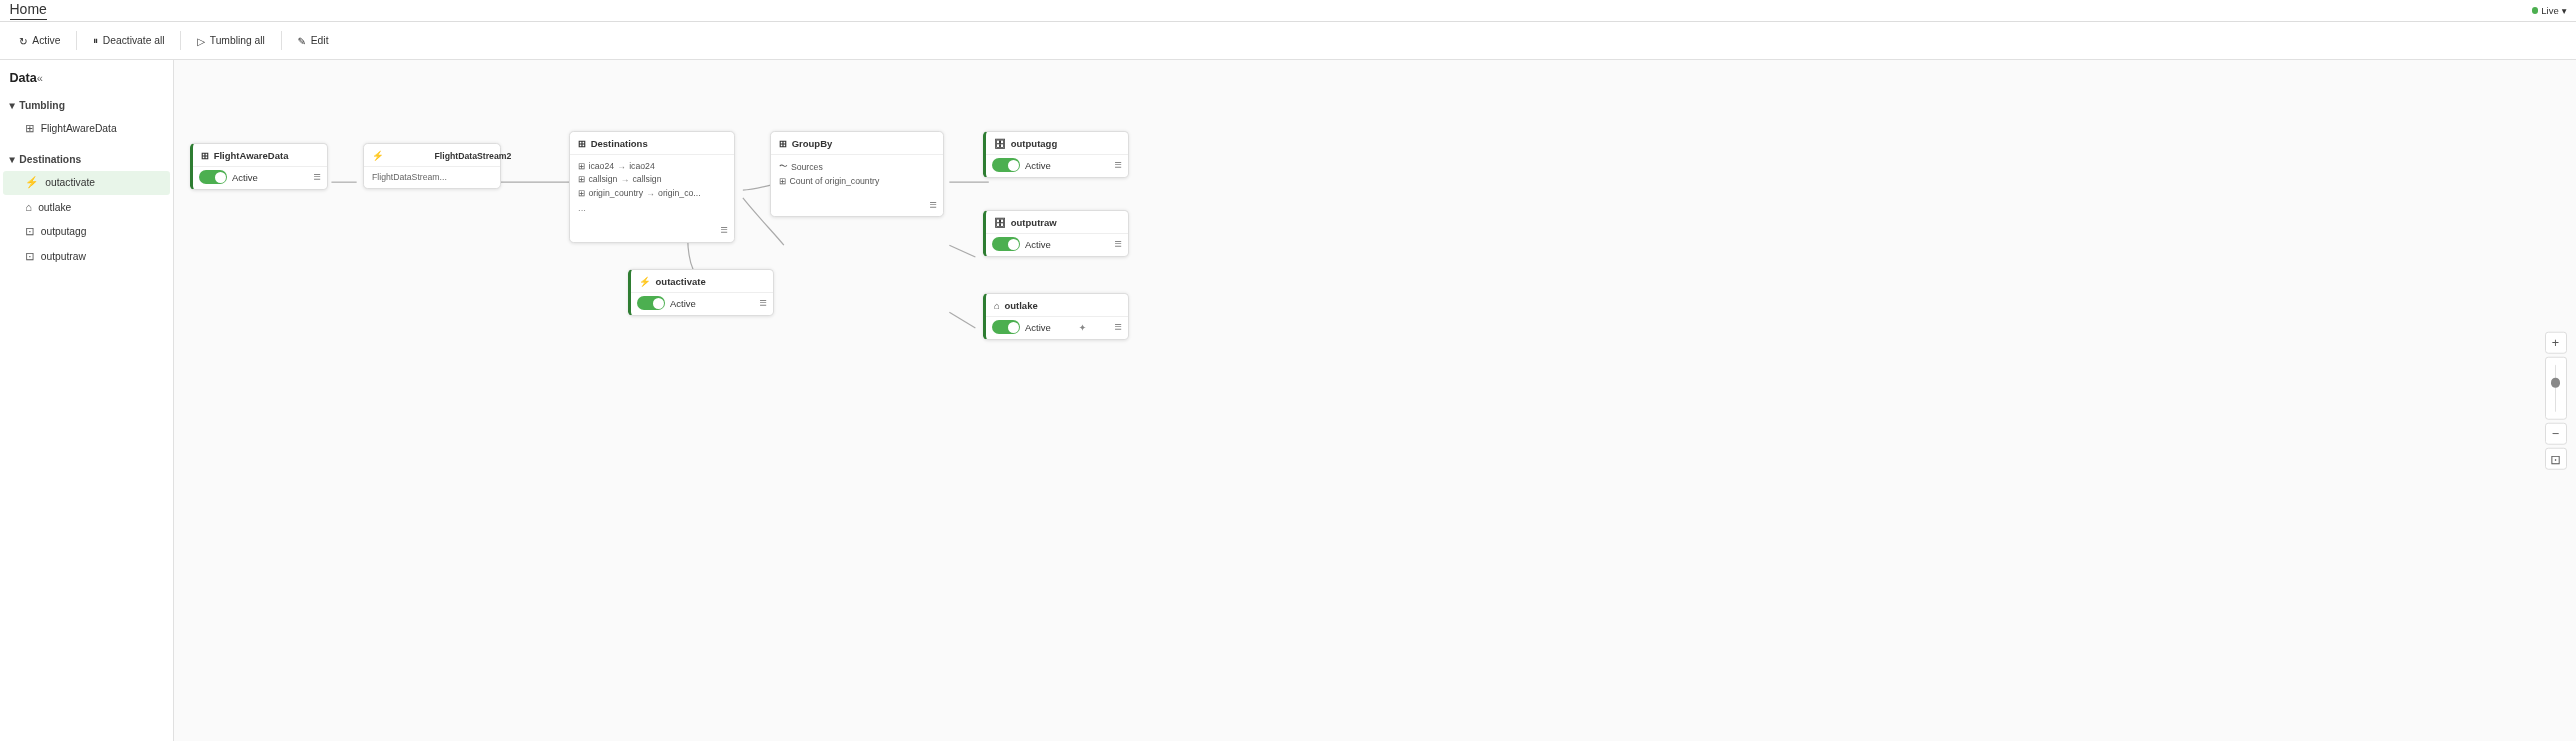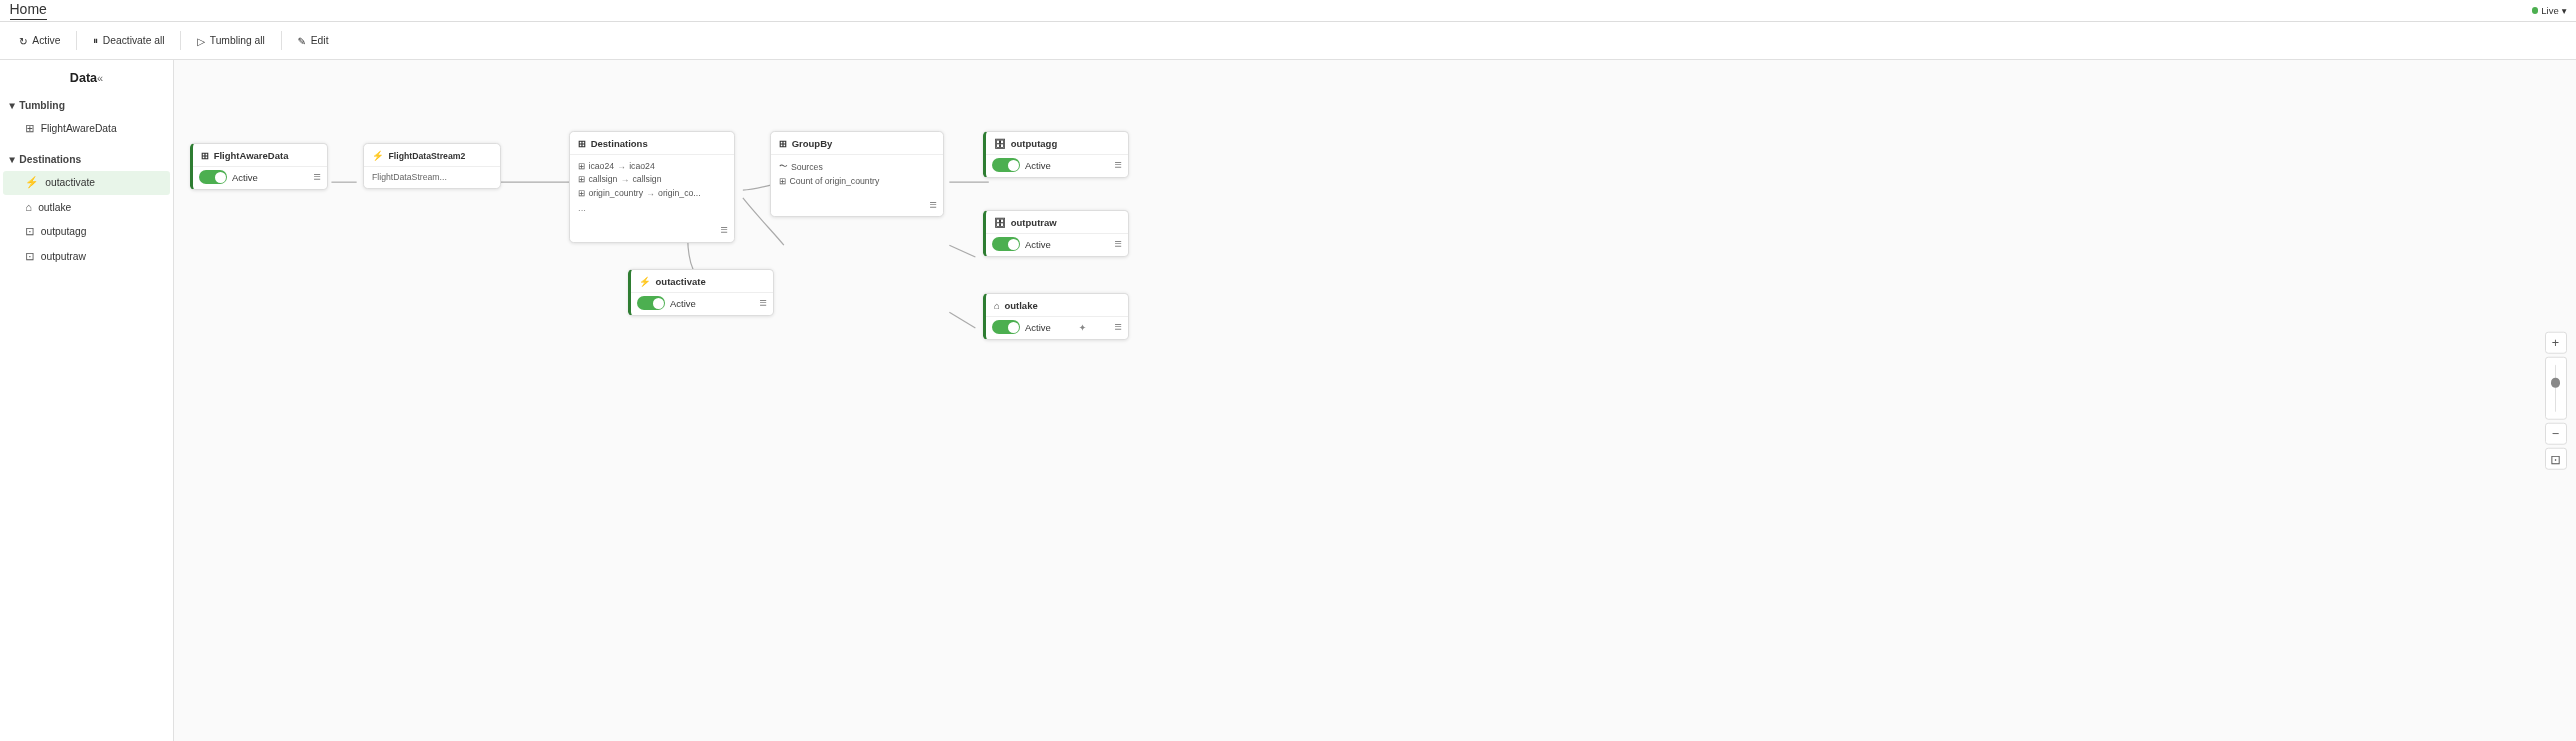--- a/index.html
+++ b/index.html
@@ -73,7 +73,7 @@
     .sidebar-header {
       display: flex;
       align-items: center;
-      justify-content: center;
+      justify-content: flex-start;
       padding: 11px 9.5px 8px;
     }
     .sidebar-title {

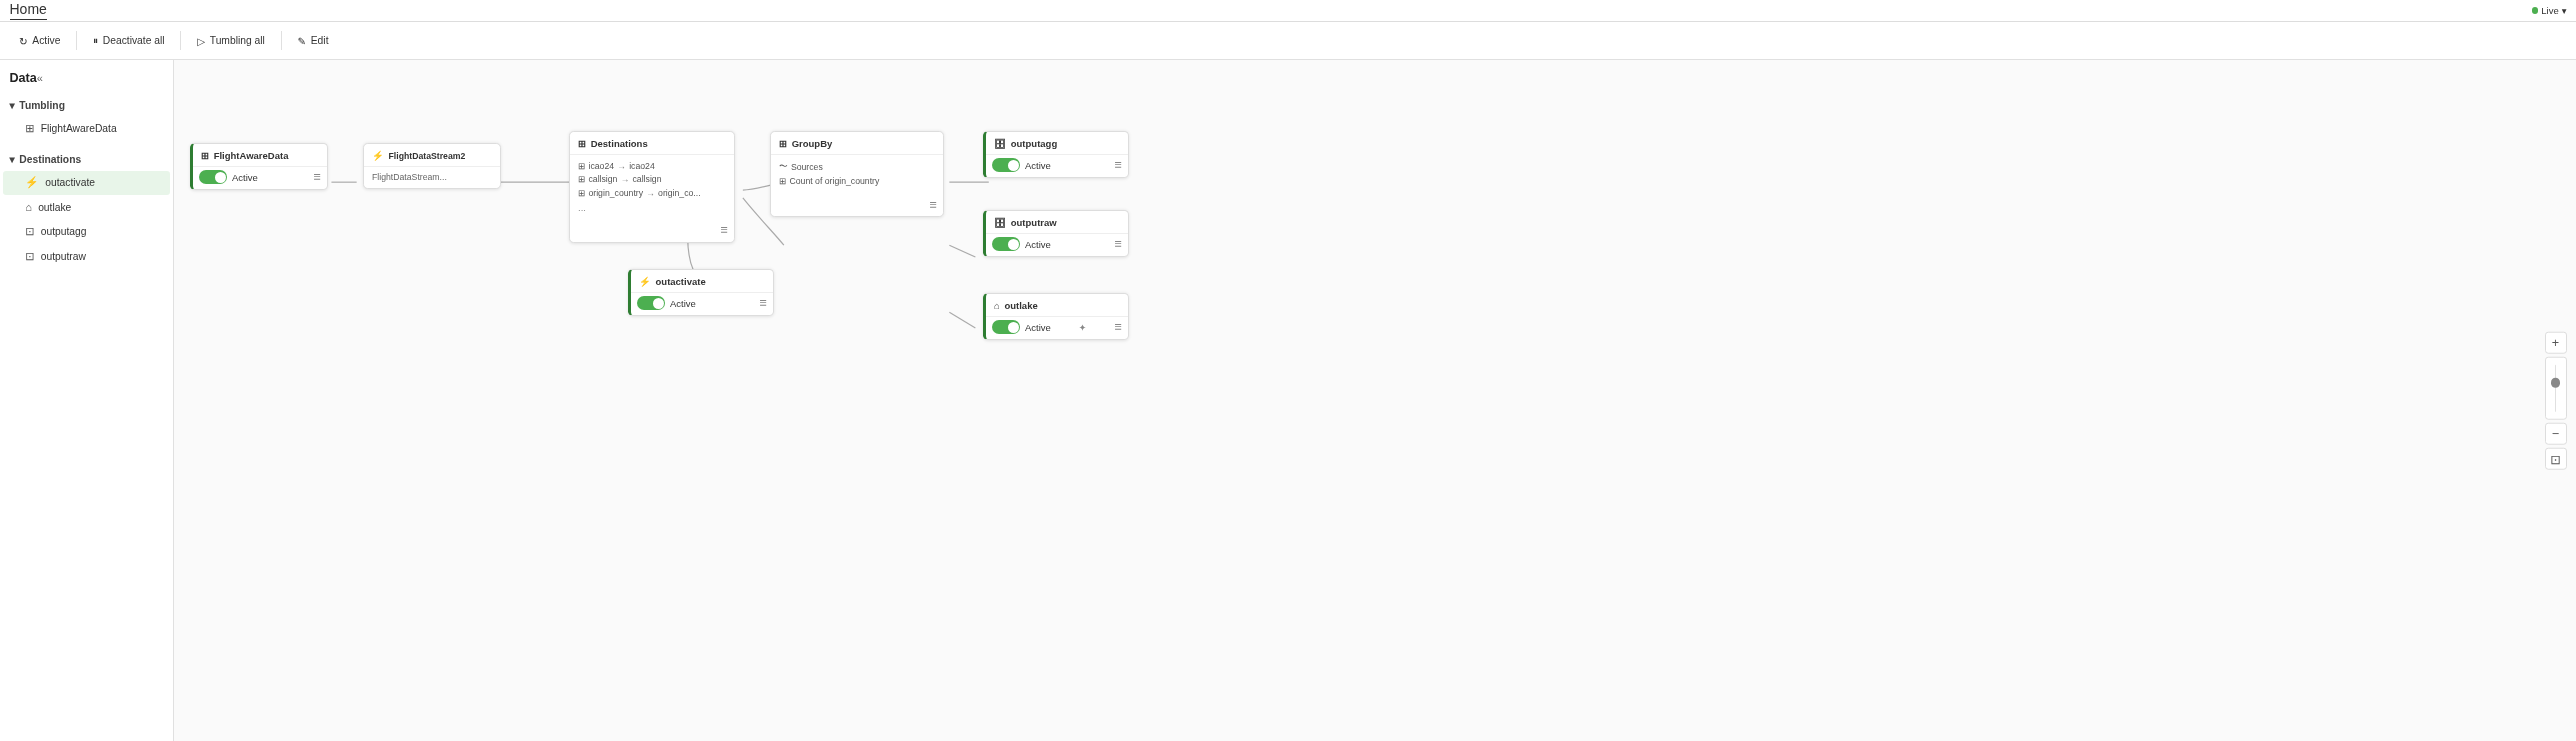--- a/index.html
+++ b/index.html
@@ -345,7 +345,7 @@
     <div class="node node-stream" style="left:189px;top:83px;width:138px;">
       <div class="node-header">
         <span>⚡</span>
-        <span style="font-size:8.7px;">FlightDataStream2</span>
+        <span style="font-size:8.7px;margin-left:46px;">FlightDataStream2</span>
       </div>
       <div class="node-body">
         <div style="font-size:8.7px;color:#666;">FlightDataStream...</div>

